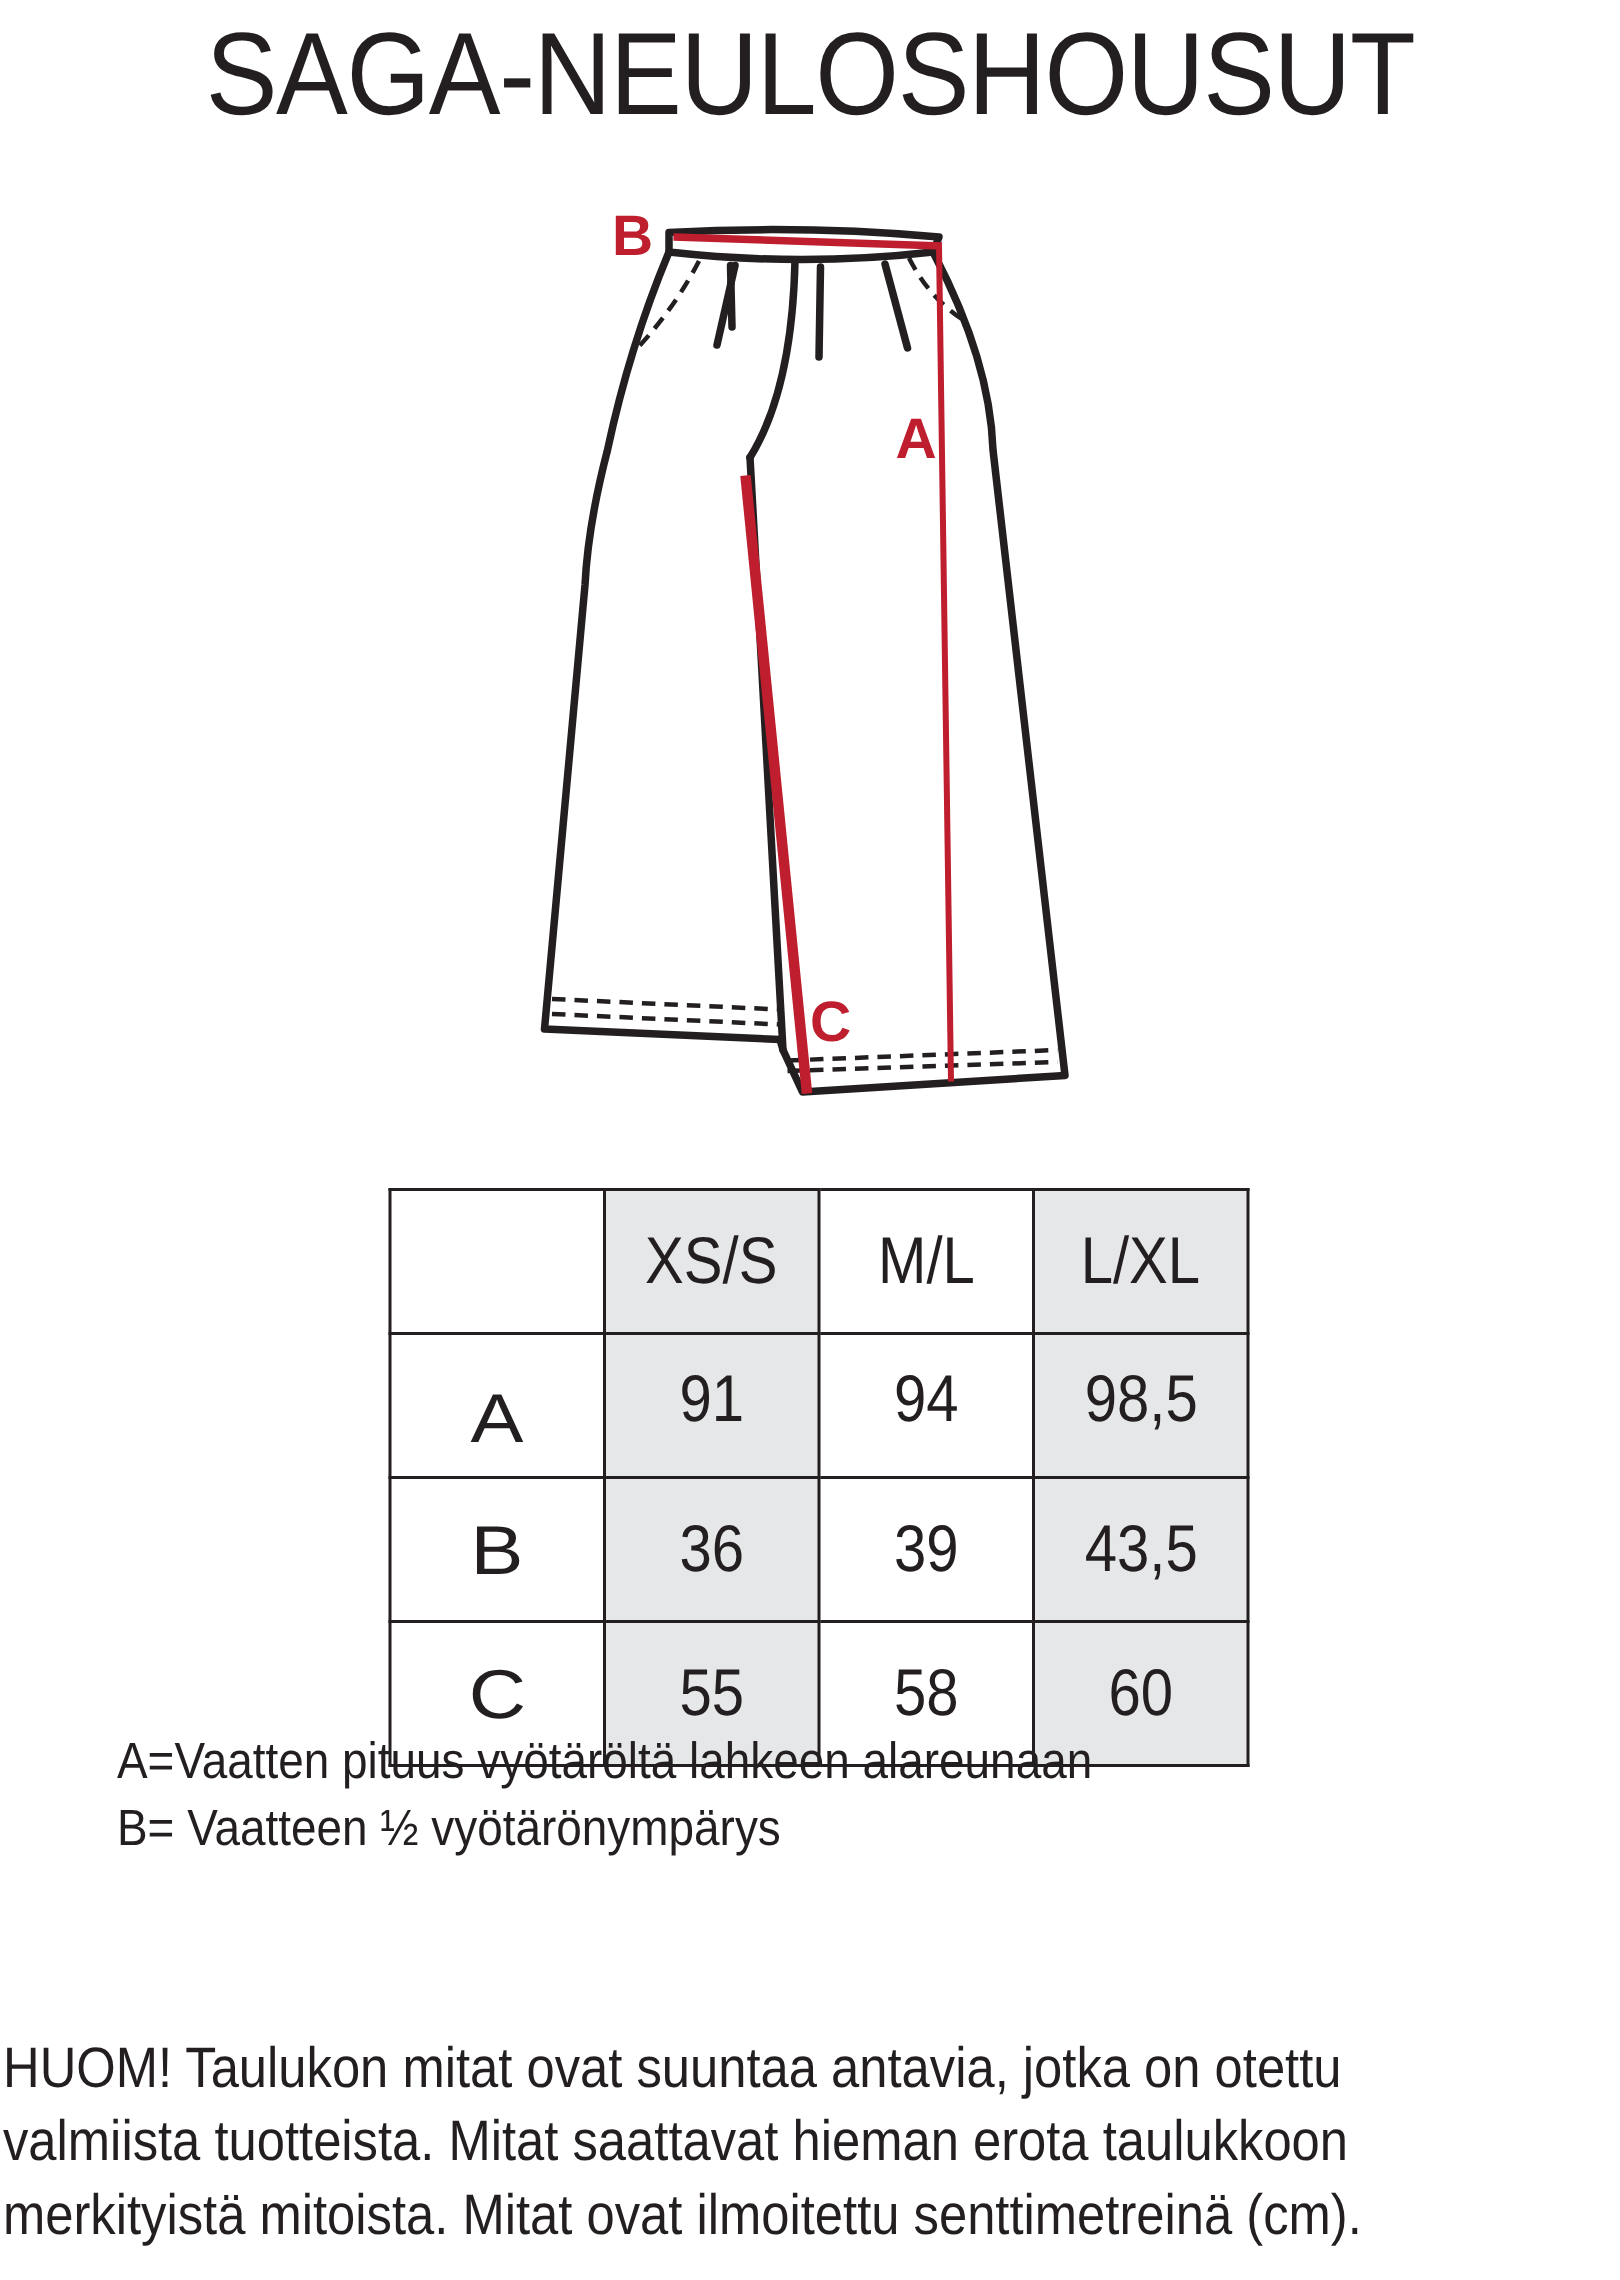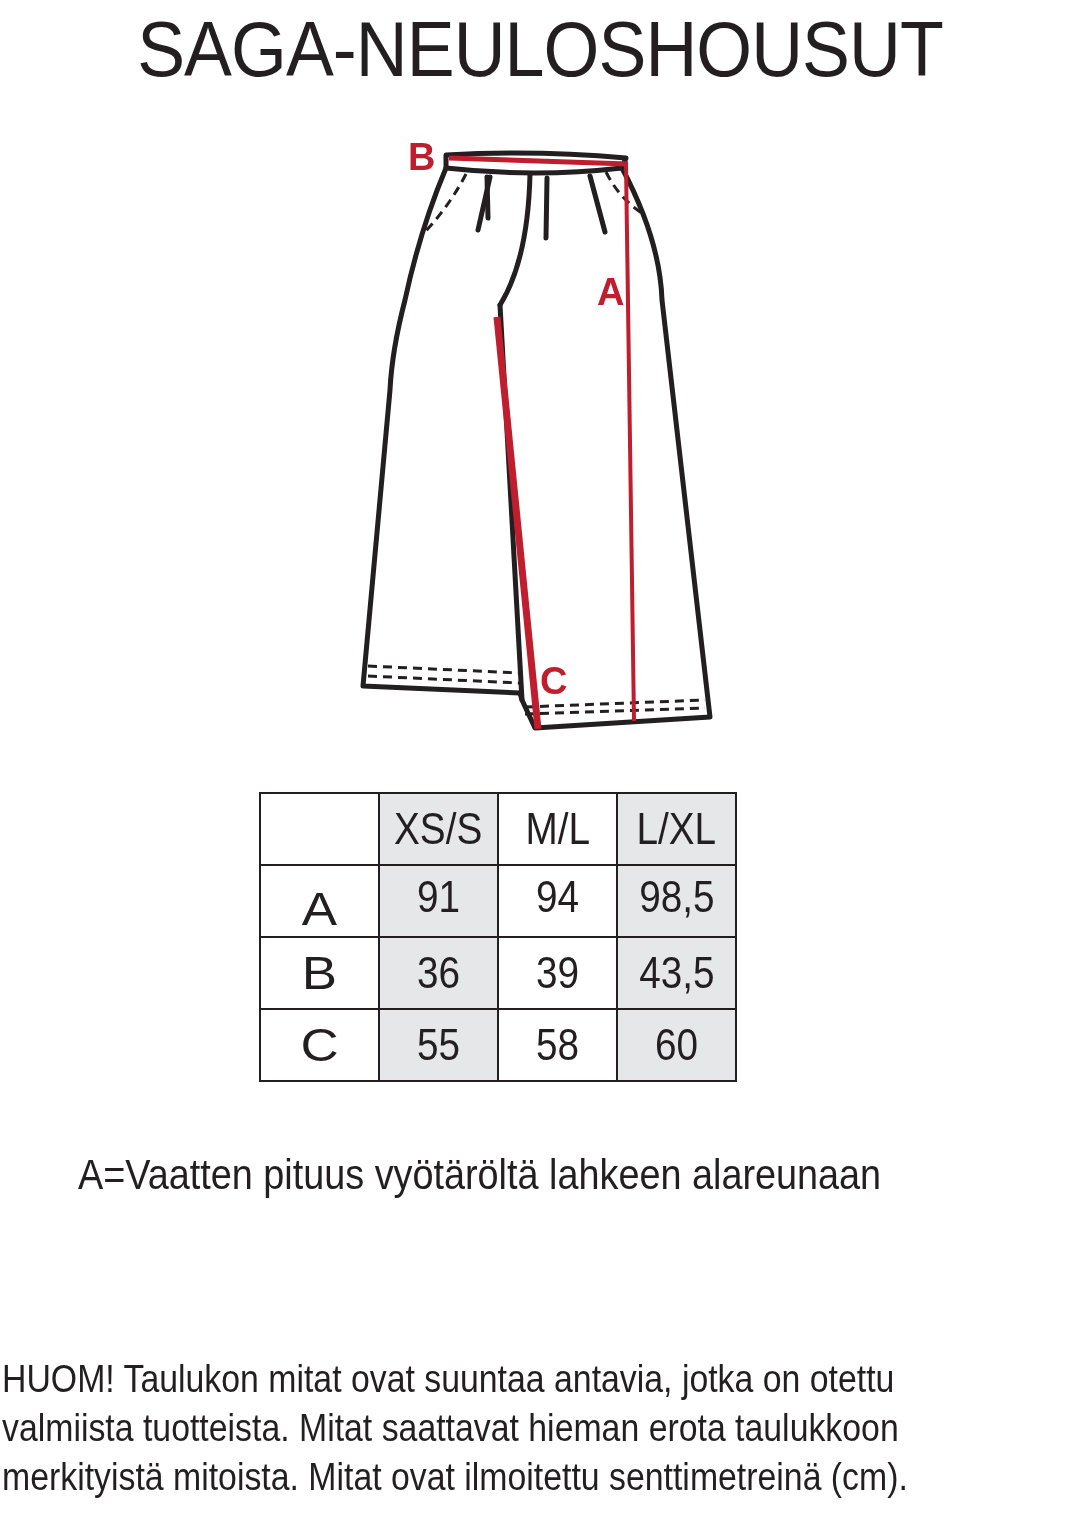--- a/index.html
+++ b/index.html
@@ -9,7 +9,7 @@
            font-size:78px; letter-spacing:-1px; line-height:90px; transform:scaleX(0.92); }
   .diagram { position:absolute; left:350px; top:130px; width:380px; height:620px; }
   .size-table { position:absolute; left:259px; top:792px; border-collapse:collapse; }
-  .size-table td { border:2px solid #231f20; width:117px; height:70px; padding:0;
+  .size-table td { border:2px solid #231f20; width:117px; height:70px; padding:12px;
                    font-size:44px; text-align:center; vertical-align:middle; transform-origin:center; }
   .size-table td.shade { background:#e6e7e8; }
   .size-table td span { display:inline-block; transform:scaleX(0.88); }

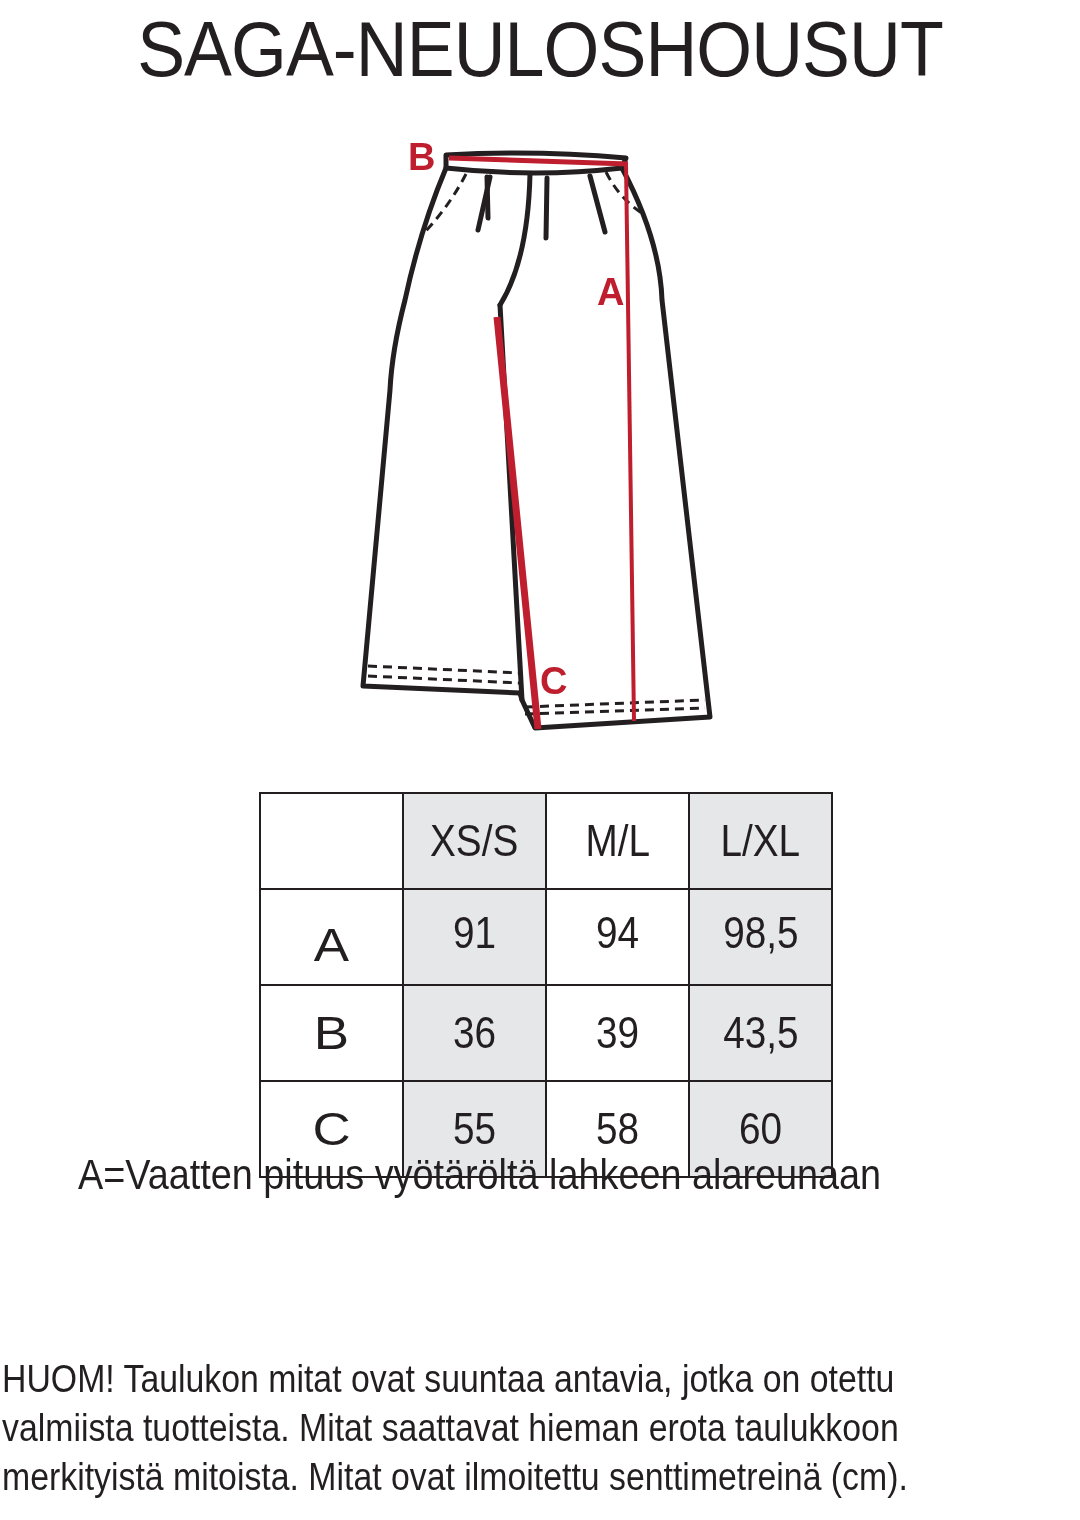--- a/index.html
+++ b/index.html
@@ -15,7 +15,7 @@
   .size-table td span { display:inline-block; transform:scaleX(0.88); }
   .size-table tr.head td { height:70px; }
   .size-table td.rowlabel span { font-size:46px; transform:scaleX(1.15); }
-  .legend { position:absolute; left:78px; top:1152px; font-size:42px; line-height:45px; }
+  .legend { position:absolute; left:78px; top:1152px; font-size:34px; line-height:45px; }
   .legend div span { display:inline-block; transform-origin:left; transform:scaleX(0.9); white-space:nowrap; }
   .note { position:absolute; left:2px; top:1355px; font-size:38px; line-height:49px; width:1200px; }
   .note div span { display:inline-block; transform-origin:left; transform:scaleX(0.89); white-space:nowrap; }

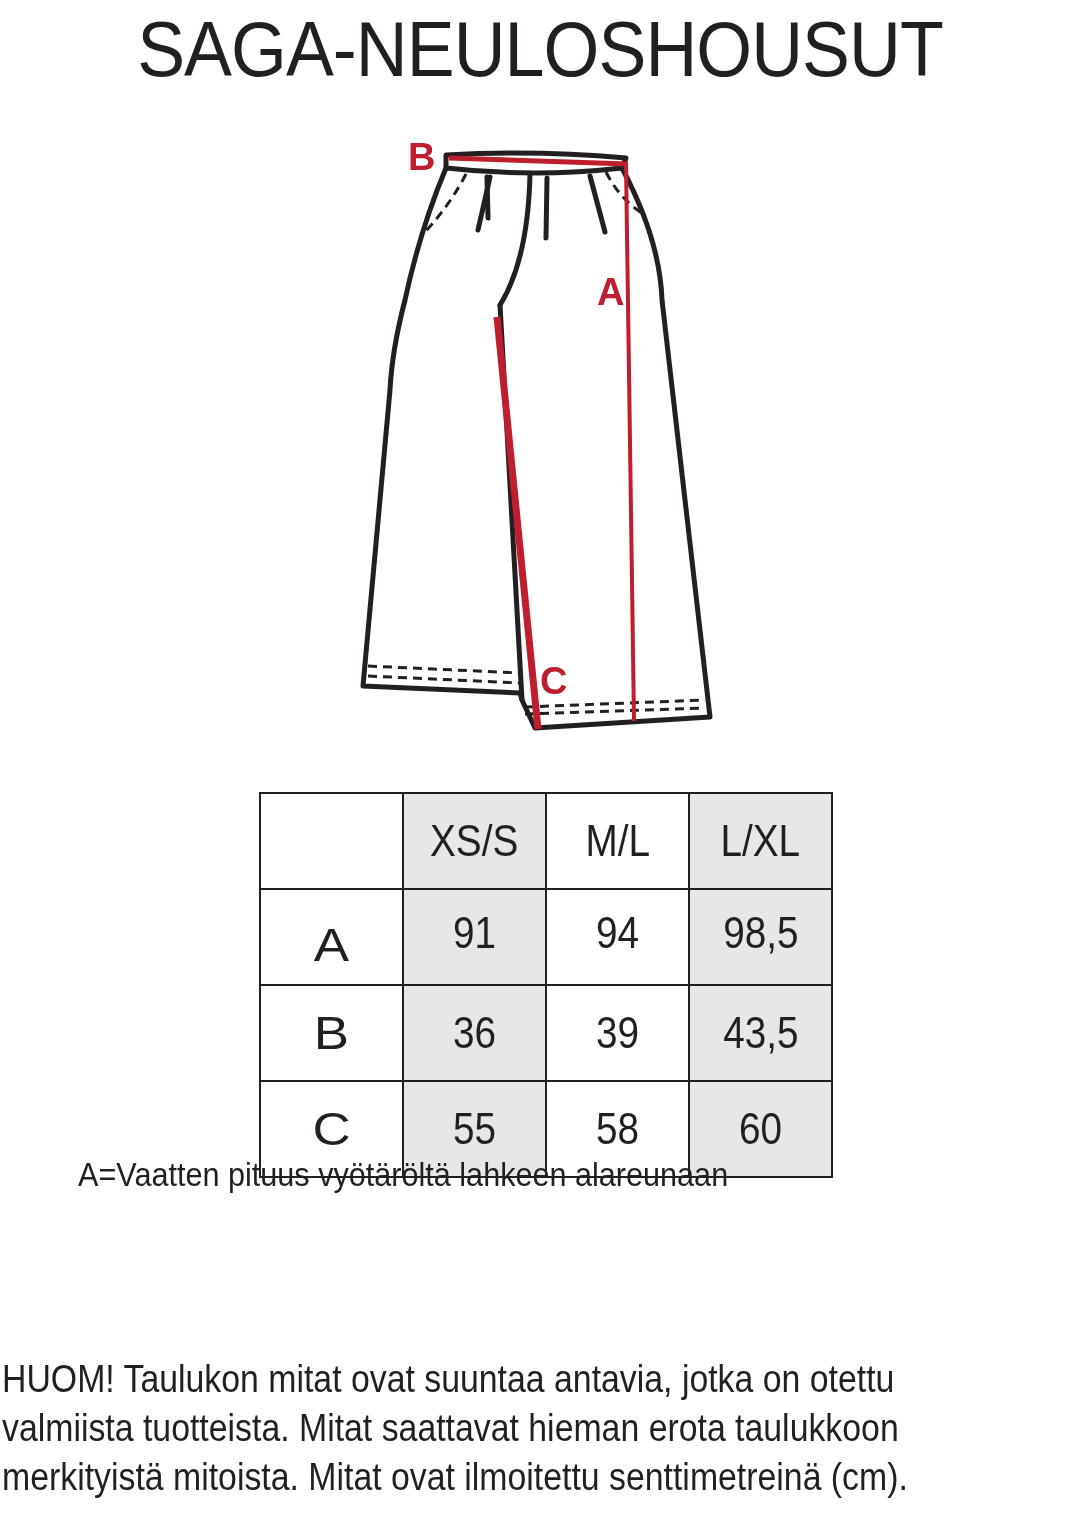--- a/index.html
+++ b/index.html
@@ -93,6 +93,7 @@
 
 <div class="legend">
   <div><span>A=Vaatten pituus vyötäröltä lahkeen alareunaan</span></div>
+  <div><span>B= Vaatteen ½ vyötärönympärys</span></div>
 </div>
 
 <div class="note">

